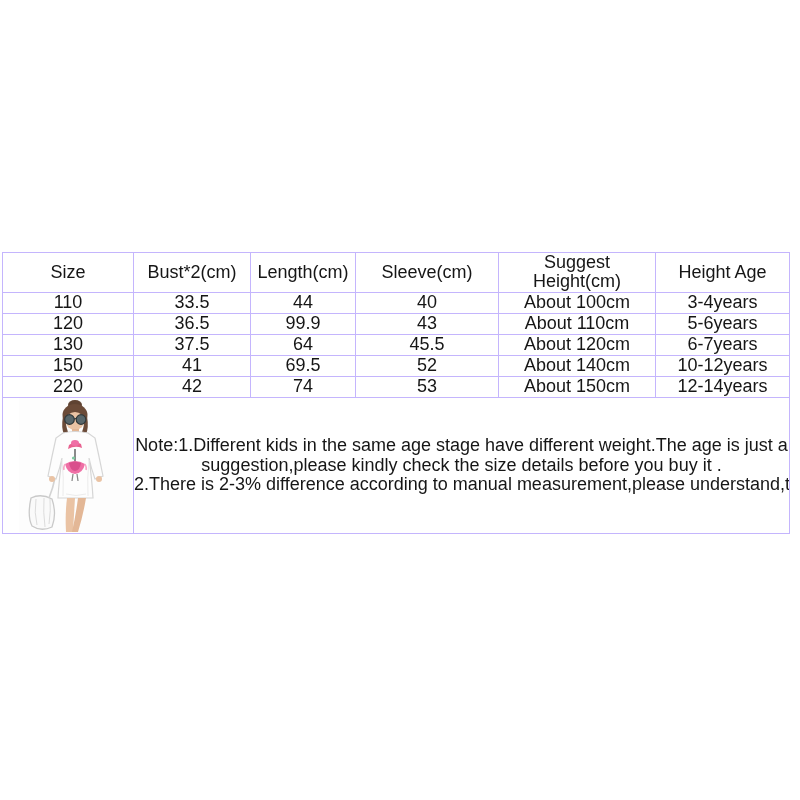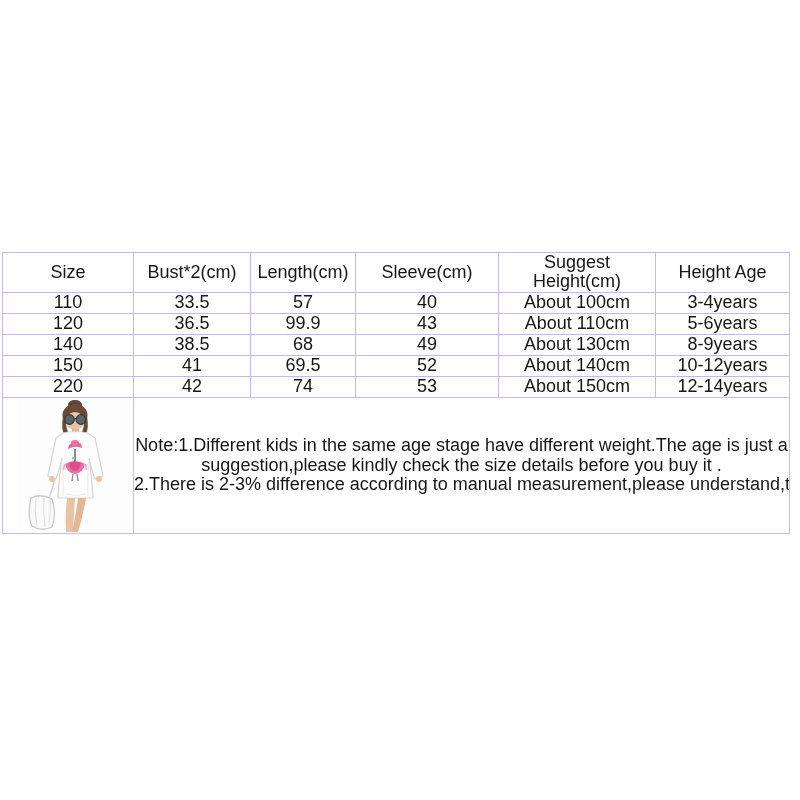--- a/index.html
+++ b/index.html
@@ -91,7 +91,7 @@
       <tr>
         <td class="data-cell">110</td>
         <td class="data-cell">33.5</td>
-        <td class="data-cell">57</td>
+        <td class="data-cell">44</td>
         <td class="data-cell">40</td>
         <td class="data-cell">About 100cm</td>
         <td class="data-cell">3-4years</td>

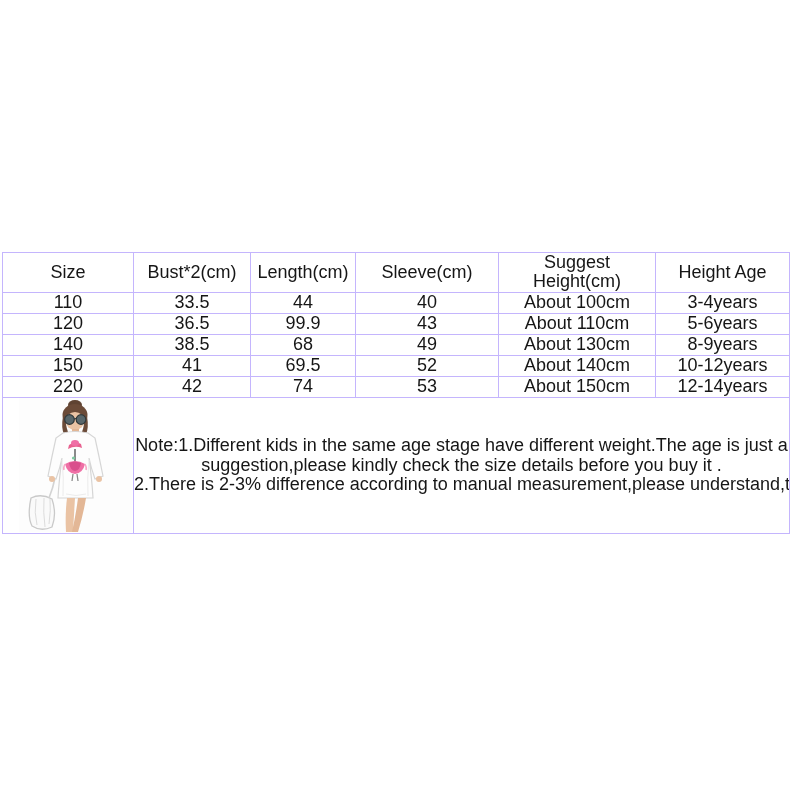--- a/index.html
+++ b/index.html
@@ -105,6 +105,14 @@
         <td class="data-cell">5-6years</td>
       </tr>
       <tr>
+        <td class="data-cell">130</td>
+        <td class="data-cell">37.5</td>
+        <td class="data-cell">64</td>
+        <td class="data-cell">45.5</td>
+        <td class="data-cell">About 120cm</td>
+        <td class="data-cell">6-7years</td>
+      </tr>
+      <tr>
         <td class="data-cell">140</td>
         <td class="data-cell">38.5</td>
         <td class="data-cell">68</td>

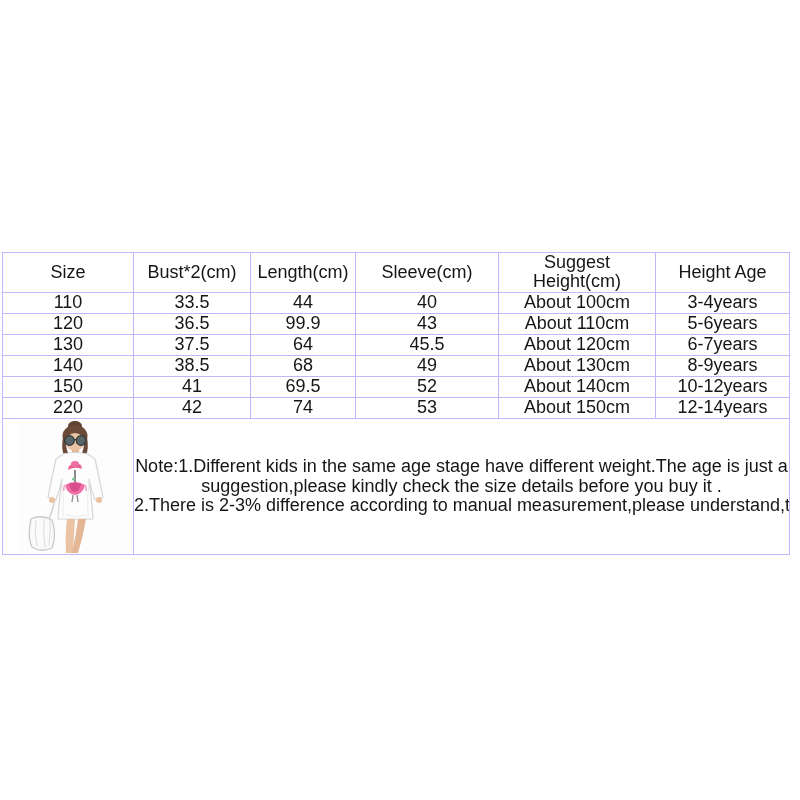--- a/index.html
+++ b/index.html
@@ -113,14 +113,6 @@
         <td class="data-cell">6-7years</td>
       </tr>
       <tr>
-        <td class="data-cell">140</td>
-        <td class="data-cell">38.5</td>
-        <td class="data-cell">68</td>
-        <td class="data-cell">49</td>
-        <td class="data-cell">About 130cm</td>
-        <td class="data-cell">8-9years</td>
-      </tr>
-      <tr>
         <td class="data-cell">150</td>
         <td class="data-cell">41</td>
         <td class="data-cell">69.5</td>

